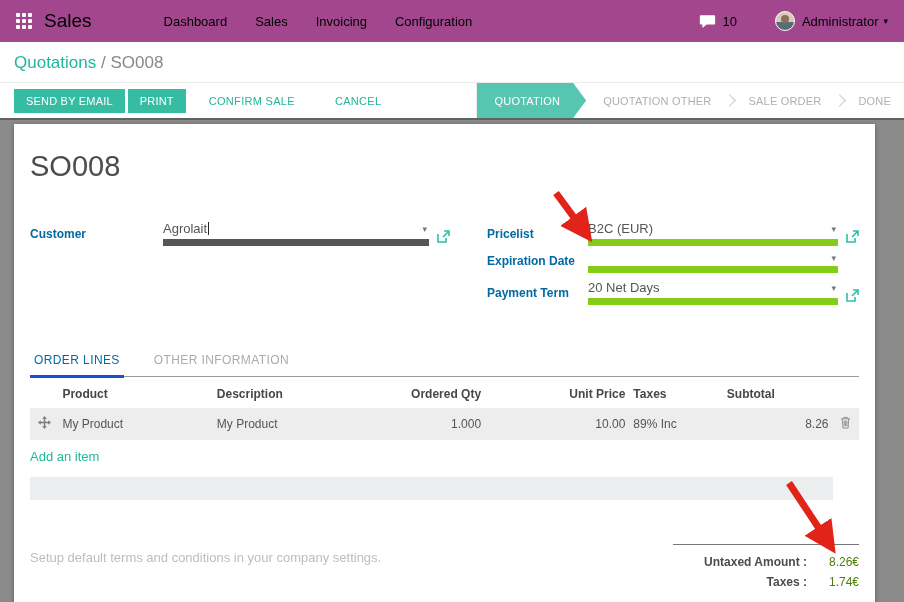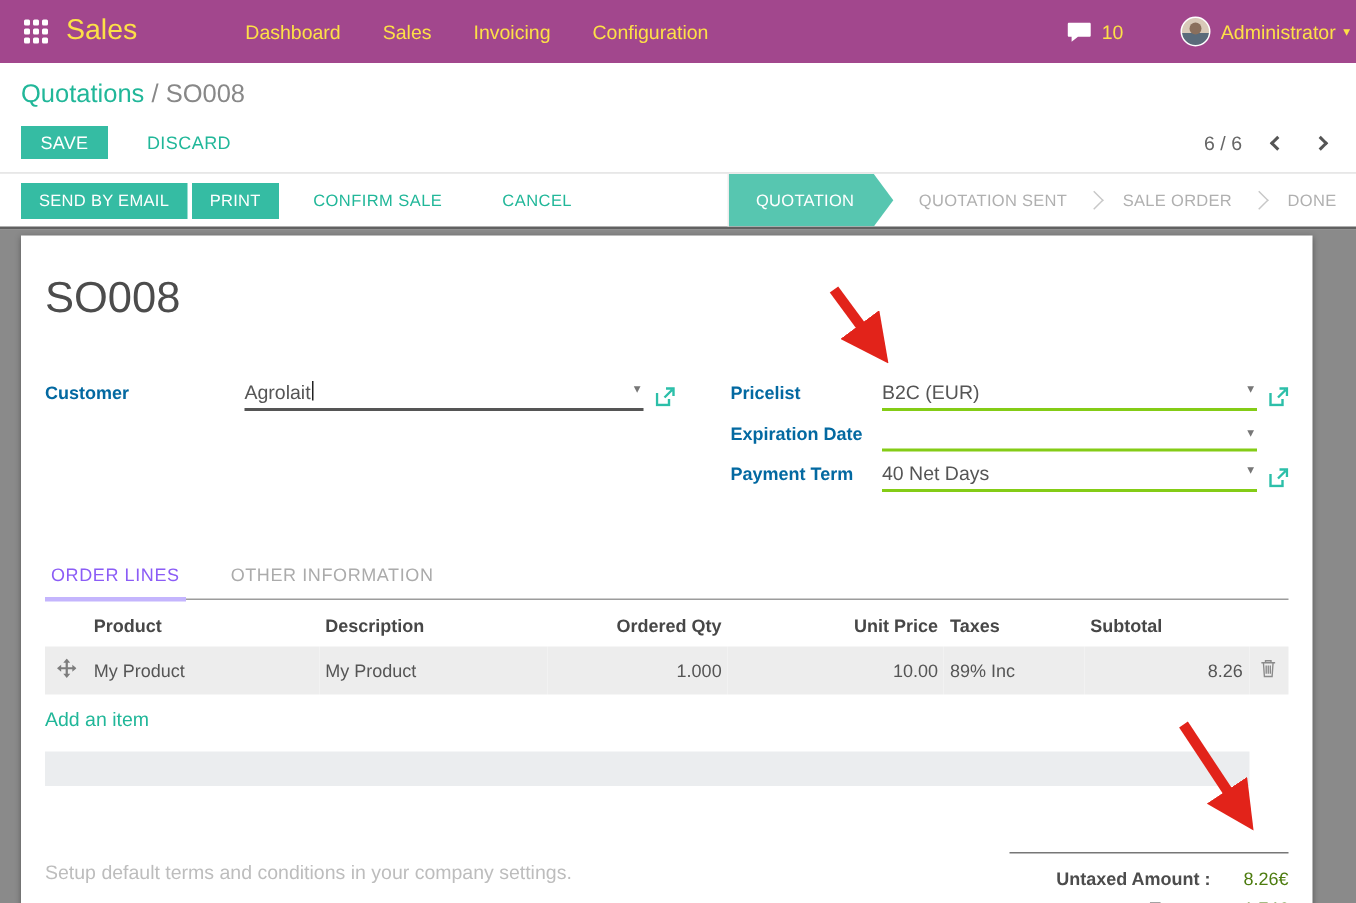--- a/index.html
+++ b/index.html
@@ -14,8 +14,8 @@
 
   
   .navbar {
-    height:42px; background:#a2478d; color:#fde047;
-    display:flex; align-items:center; padding:0 4px 0 12px;
+    height:42px; background:#a2478d; color:#000000;
+    display:flex; align-items:center; padding:0 16px 0 12px;
   }
   .apps-icon {
     display:grid; grid-template-columns:repeat(3,4px); grid-auto-rows:4px;

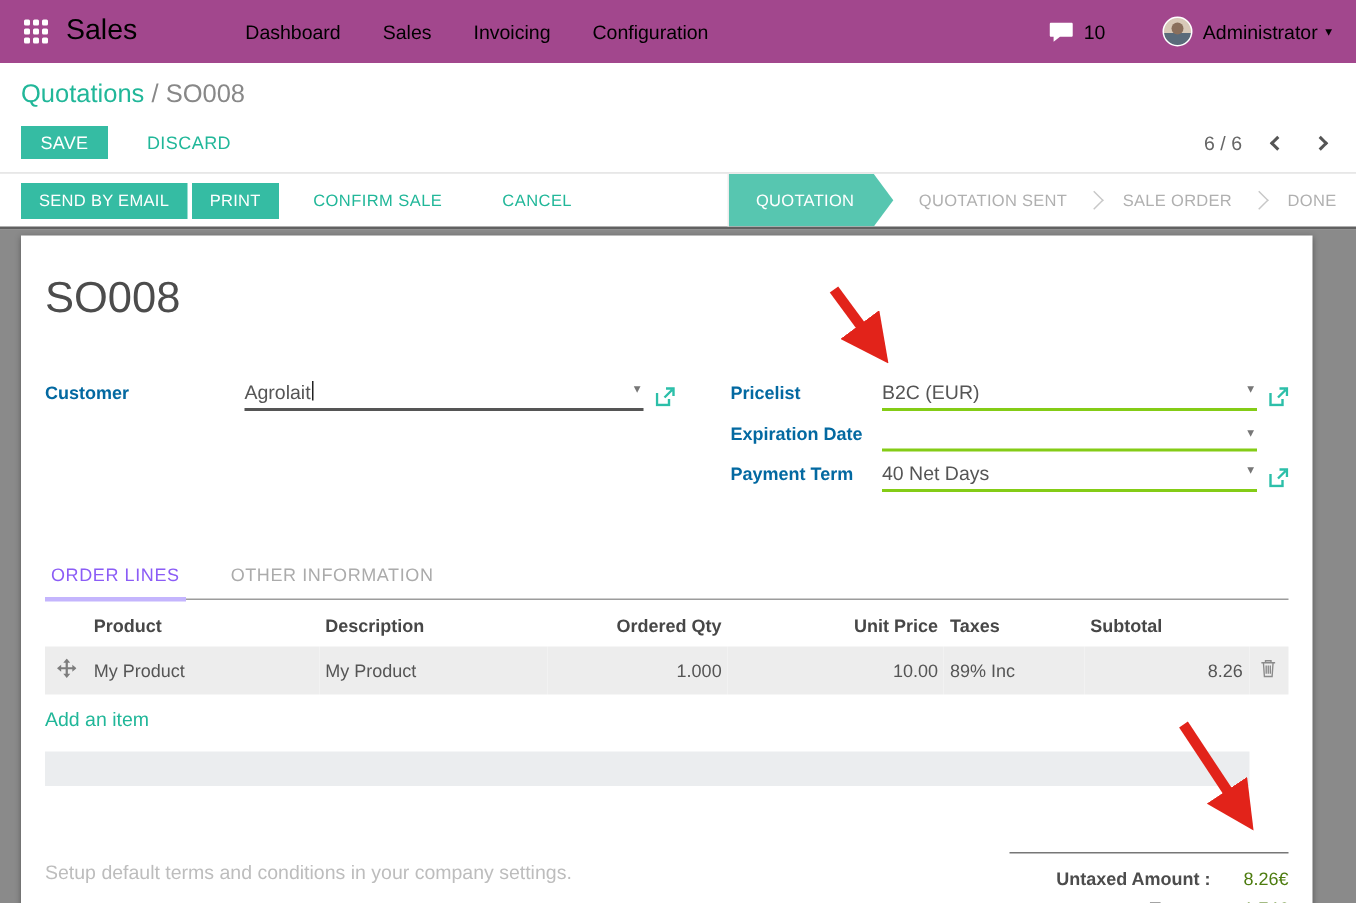--- a/index.html
+++ b/index.html
@@ -186,15 +186,6 @@
       <span class="crumb-link">Quotations</span>
       <span>/</span>
       <span>SO008</span>
-    </div>
-    <div class="actions-row">
-      <button class="btn-save">SAVE</button>
-      <button class="btn-discard">DISCARD</button>
-      <div class="pager">
-        <span class="pager-count">6 / 6</span>
-        <span class="chev left"></span>
-        <span class="chev right"></span>
-      </div>
     </div>
   </div>
 

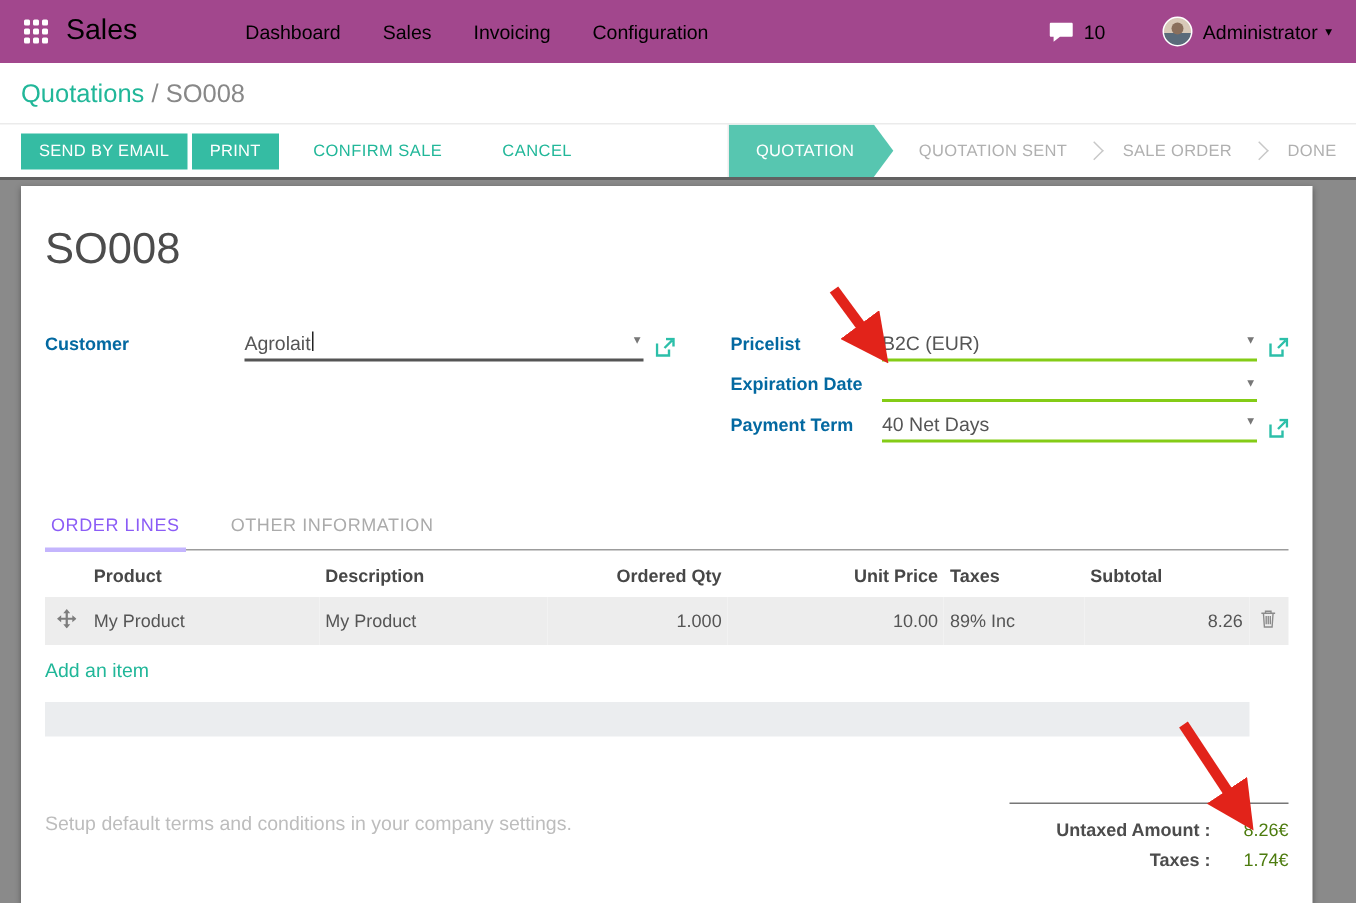--- a/index.html
+++ b/index.html
@@ -196,7 +196,7 @@
     <button class="btn-link">CANCEL</button>
     <div class="statusbar">
       <div class="step active">QUOTATION</div>
-      <div class="step">QUOTATION SENT</div>
+      <div class="step">QUOTATION OTHER</div>
       <span class="step-sep"></span>
       <div class="step">SALE ORDER</div>
       <span class="step-sep"></span>

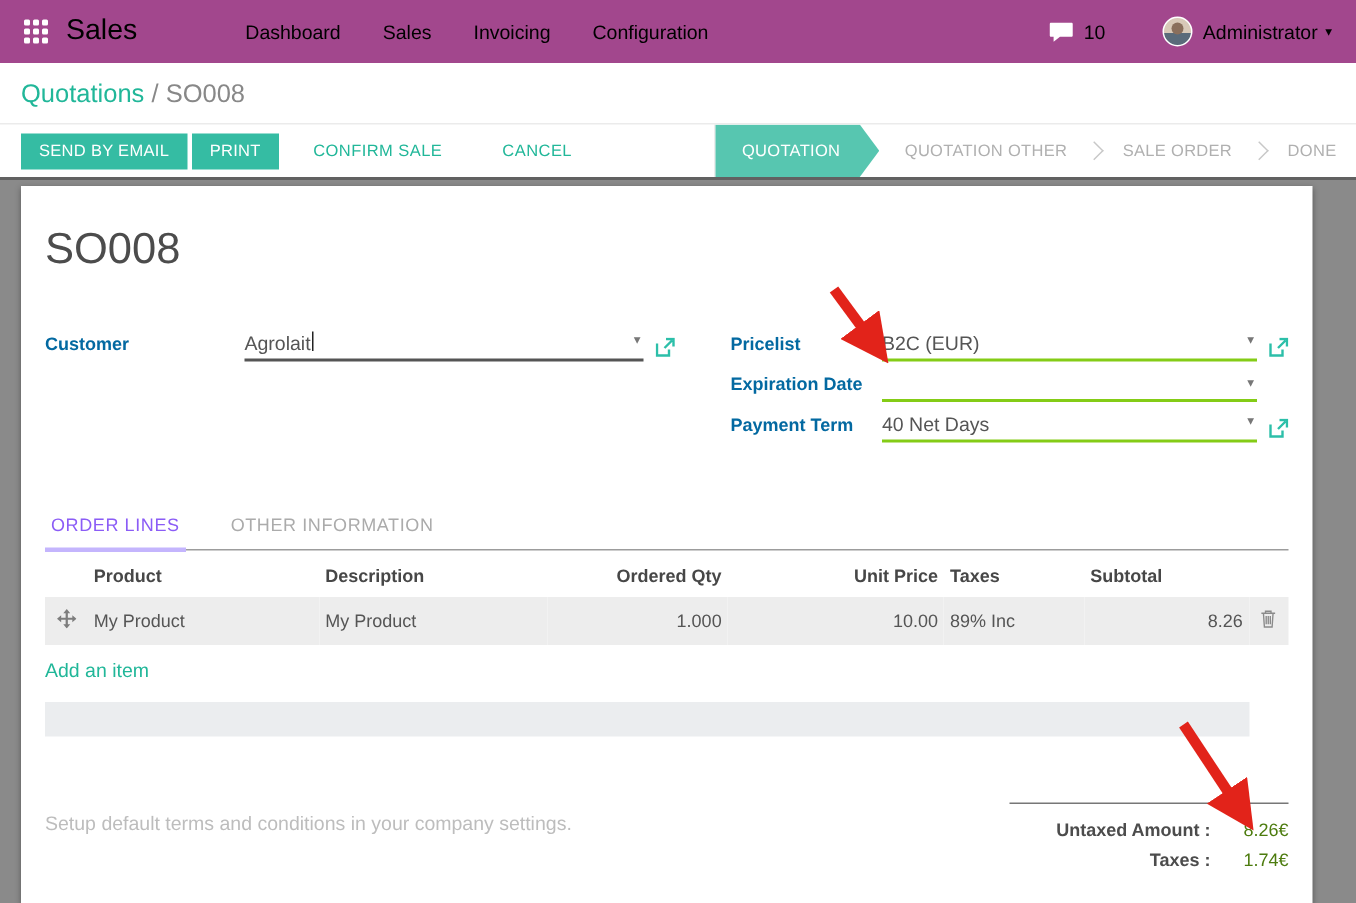--- a/index.html
+++ b/index.html
@@ -103,8 +103,8 @@
   .col-right .field-label { width:101px; }
   .field-widget { flex:1; display:flex; align-items:flex-end; }
   .field-value {
-    flex:1; display:flex; align-items:flex-start; font-size:13px; color:#555;
-    border-bottom:2px solid #84cc16; padding:2px 2px 3px 0; min-height:20px; cursor:text;
+    flex:1; display:flex; align-items:center; font-size:13px; color:#555;
+    border-bottom:7px solid #84cc16; padding:2px 2px 3px 0; min-height:20px; cursor:text;
   }
   .field-value.focused { border-bottom-color:#555; }
   .caret-down { margin-left:auto; color:#777; font-size:9px; cursor:pointer; padding-left:6px; }

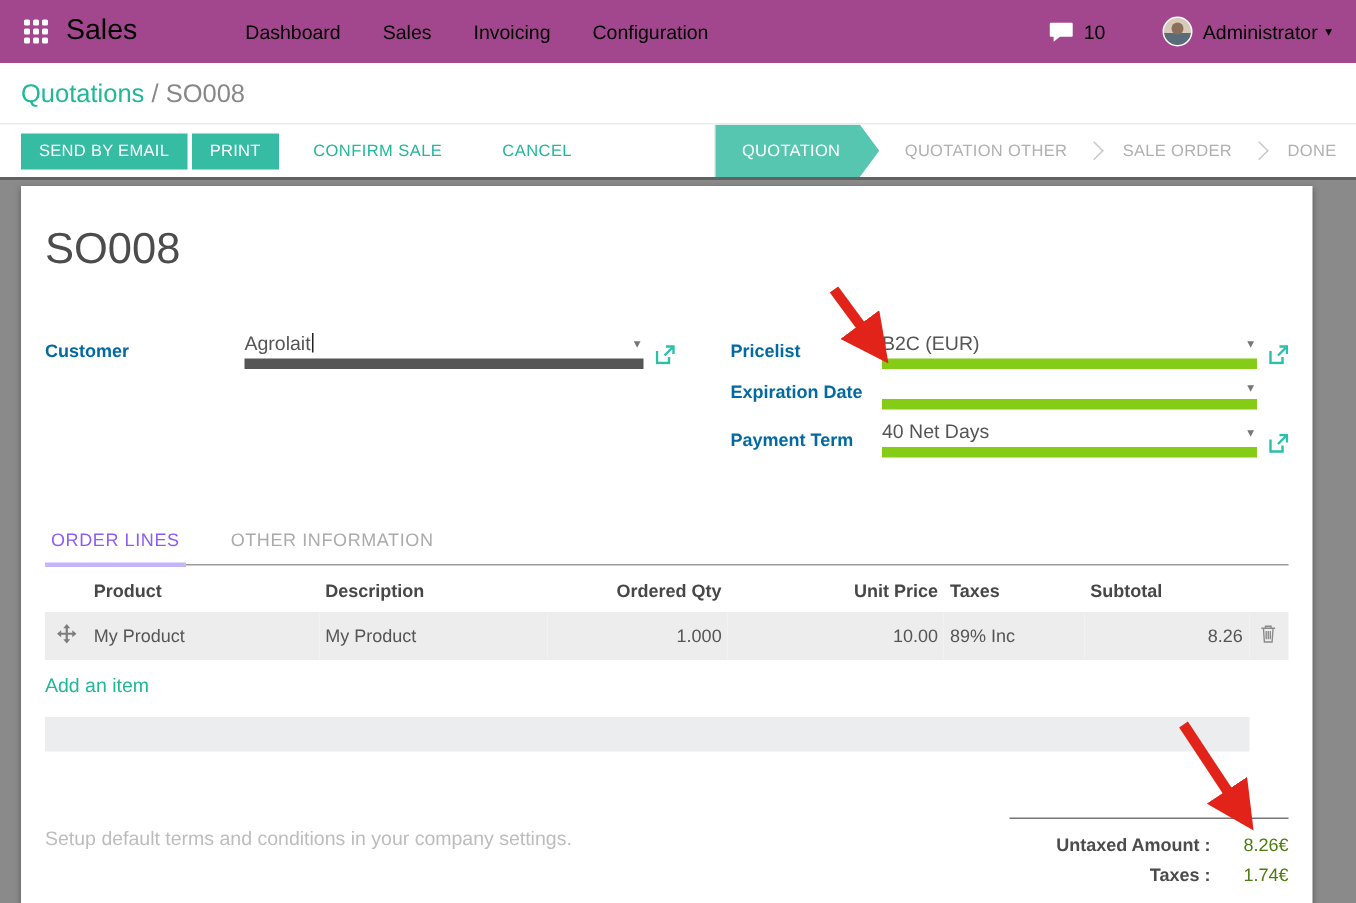--- a/index.html
+++ b/index.html
@@ -253,7 +253,7 @@
             <div class="field-label">Payment Term</div>
             <div class="field-widget">
               <div class="field-value">
-                <span>40 Net Days</span>
+                <span>20 Net Days</span>
                 <span class="caret-down">▾</span>
               </div>
               <svg class="ext-link" width="13" height="13" viewBox="0 0 13 13">

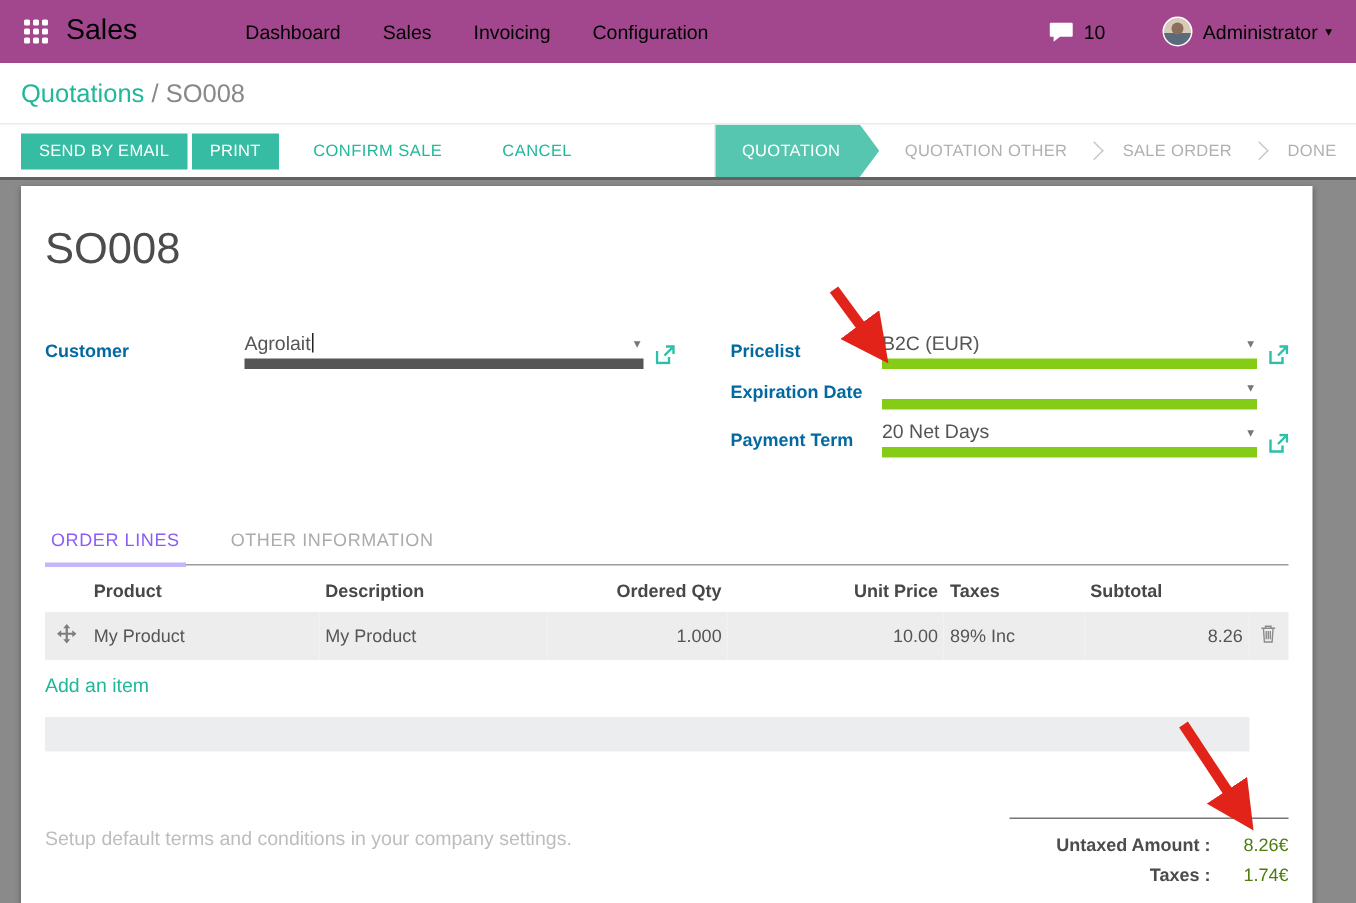--- a/index.html
+++ b/index.html
@@ -117,7 +117,7 @@
     font-size:12px; color:#ababab; letter-spacing:.4px; padding:9px 4px 8px;
     margin-right:26px; cursor:pointer;
   }
-  .tab.active { color:#8b5cf6; border-bottom:3px solid #c4b5fd; margin-bottom:-2px; }
+  .tab.active { color:#0369a1; border-bottom:3px solid #1d4ed8; margin-bottom:-2px; }
 
   
   table.lines { width:100%; border-collapse:collapse; font-size:12px; margin-top:1px; }

